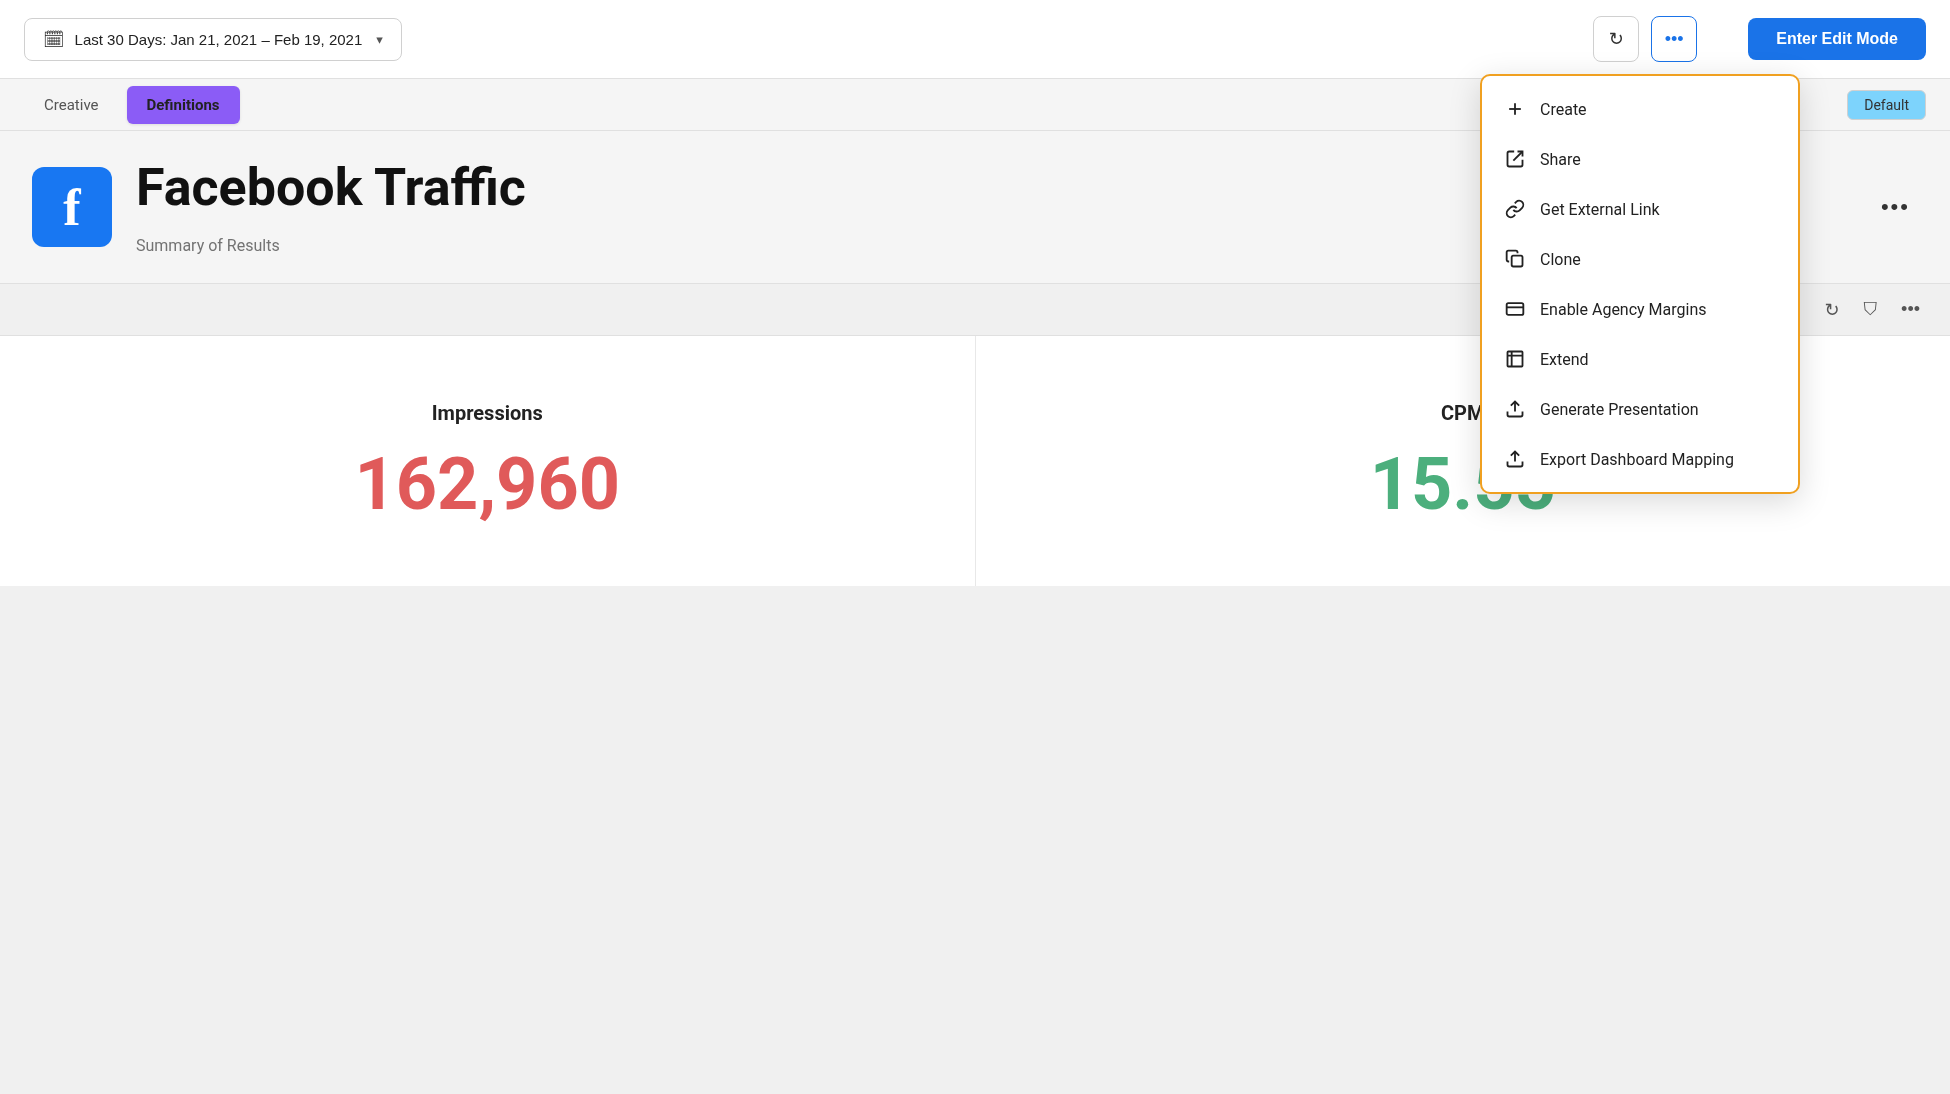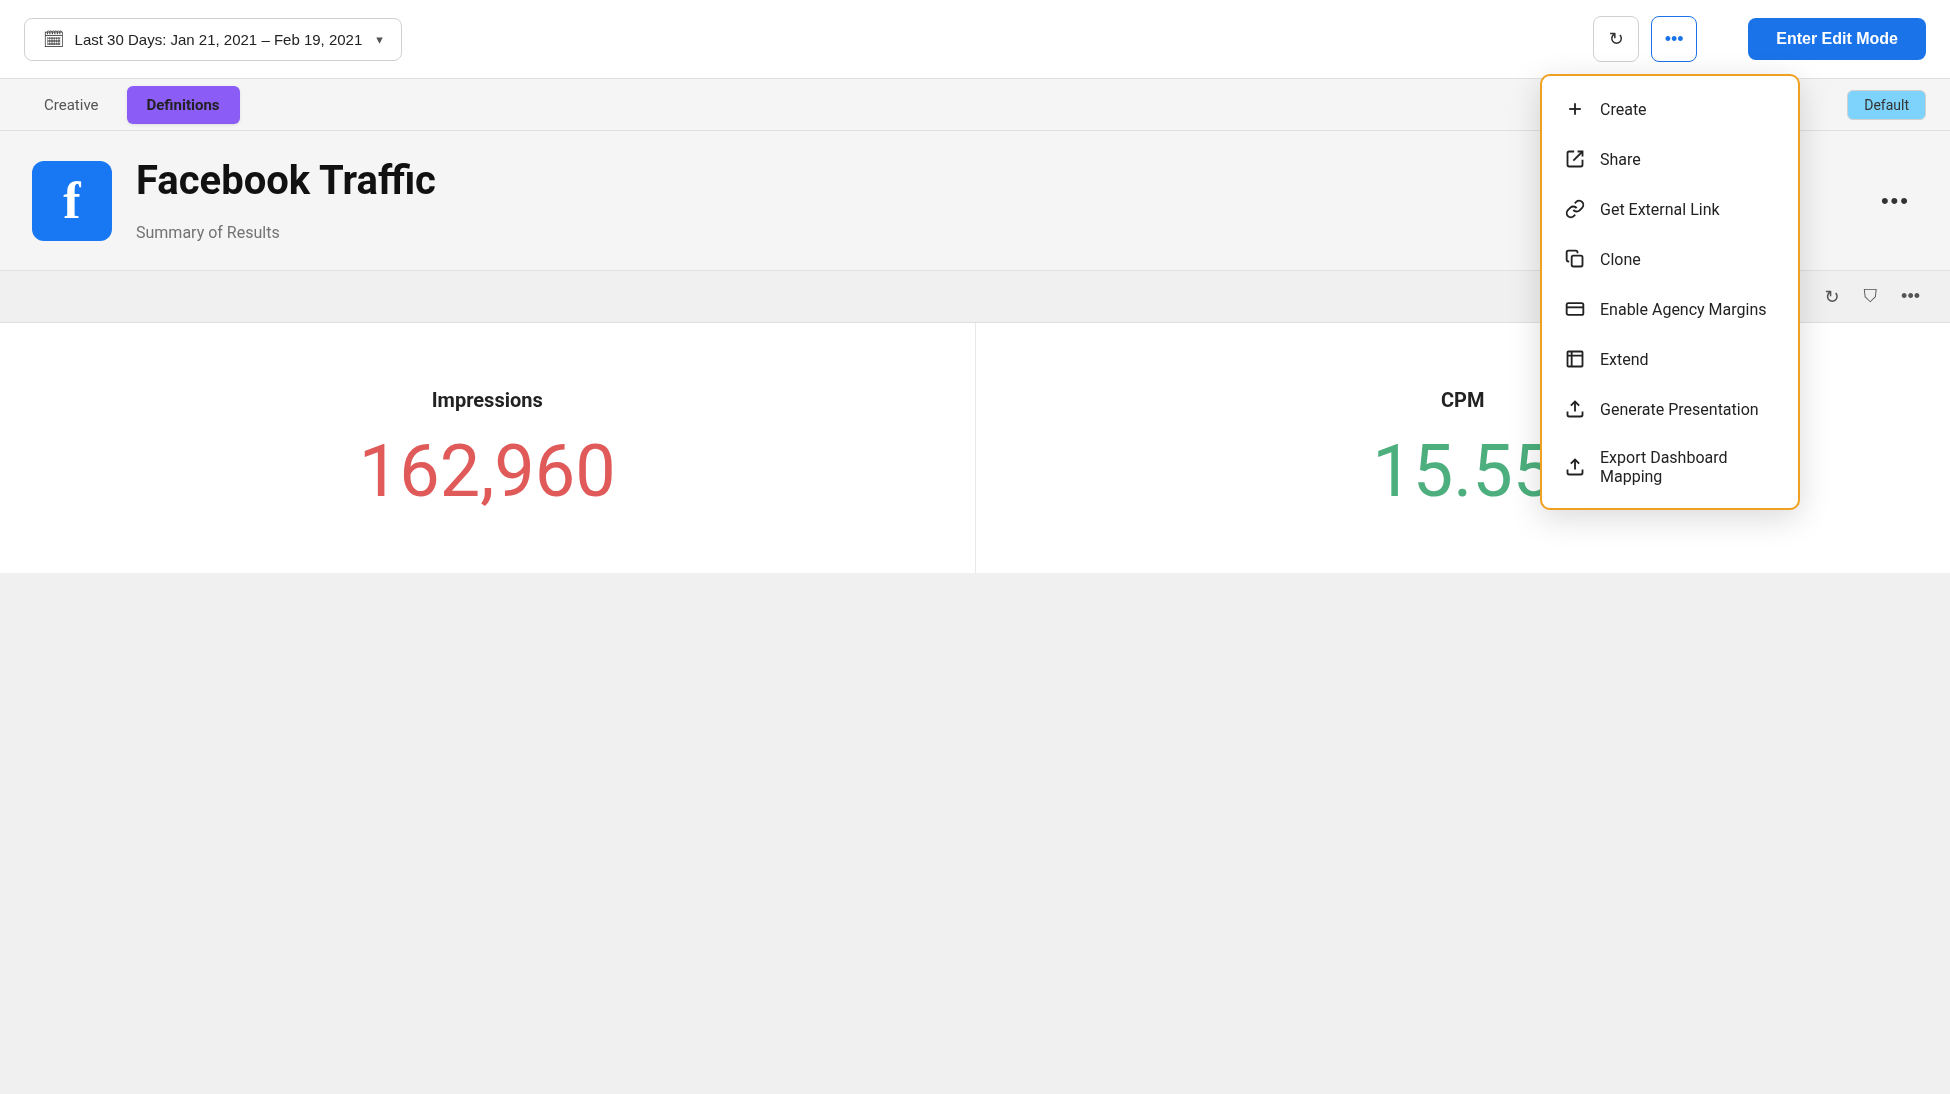--- a/index.html
+++ b/index.html
@@ -244,7 +244,7 @@
       position: absolute;
       top: 74px;
       right: 150px;
-      width: 260px;
+      width: 320px;
       background: white;
       border: 2px solid #f0a020;
       border-radius: 10px;

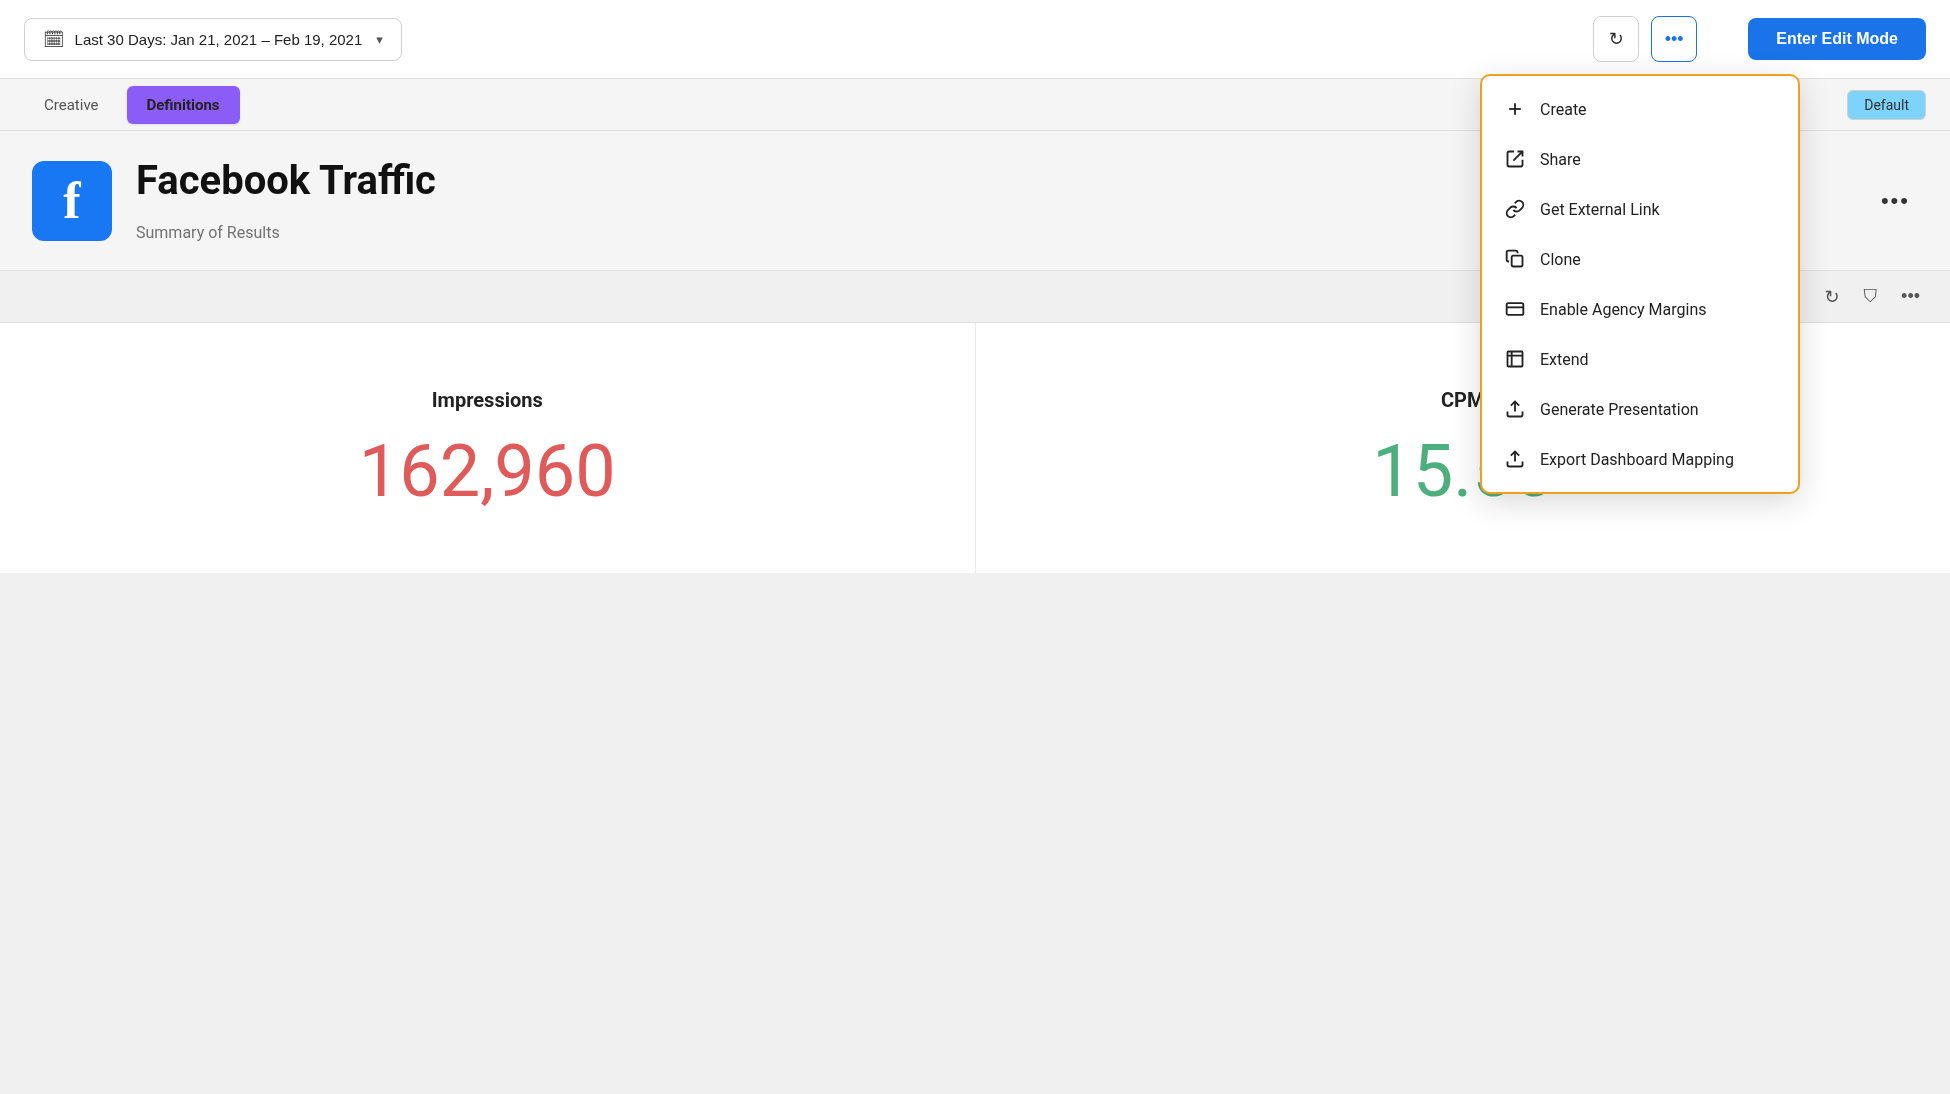--- a/index.html
+++ b/index.html
@@ -150,7 +150,7 @@
     }
 
     .dashboard-title-block h1 {
-      font-size: 40px;
+      font-size: 52px;
       font-weight: 700;
       color: #111;
       line-height: 1.1;

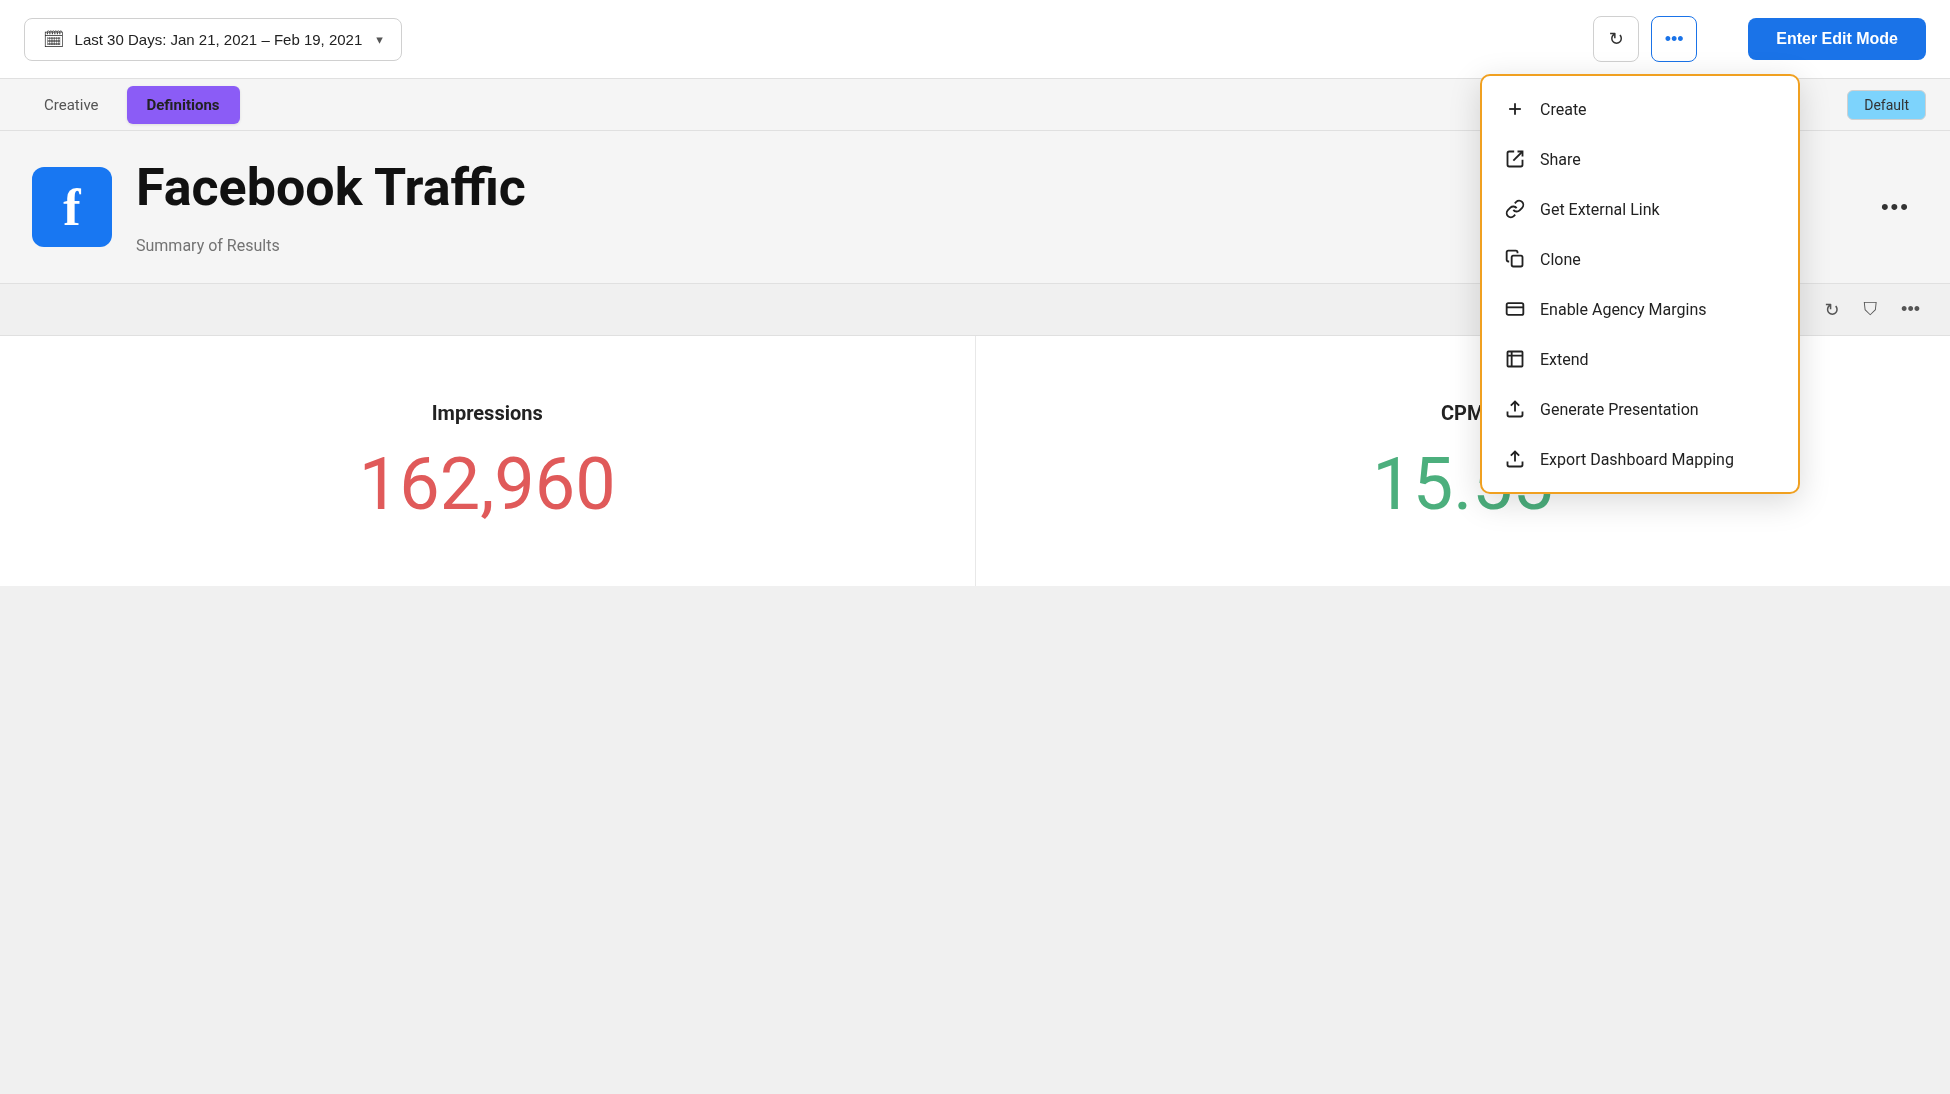--- a/index.html
+++ b/index.html
@@ -231,7 +231,7 @@
 
     .stat-value {
       font-size: 72px;
-      font-weight: 400;
+      font-weight: 700;
       line-height: 1;
       margin-top: 8px;
     }

